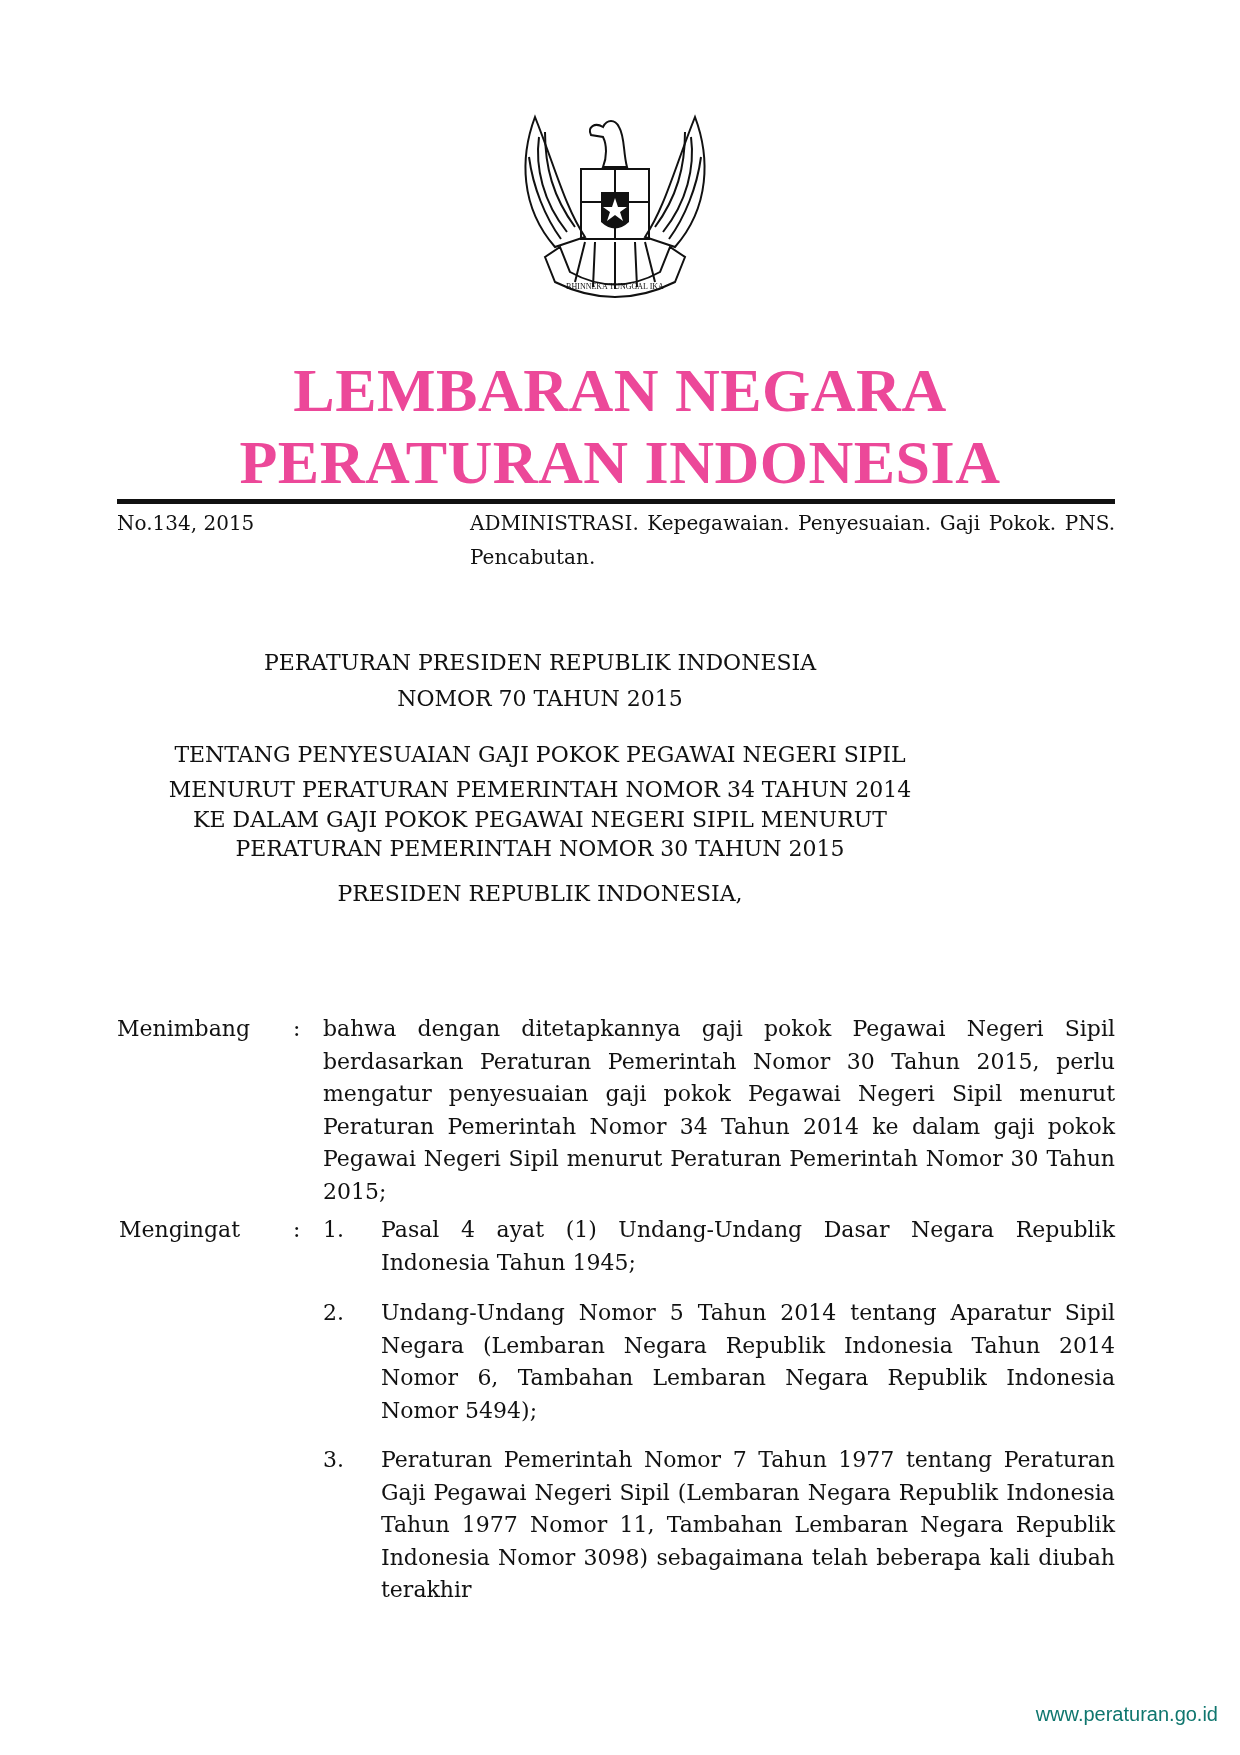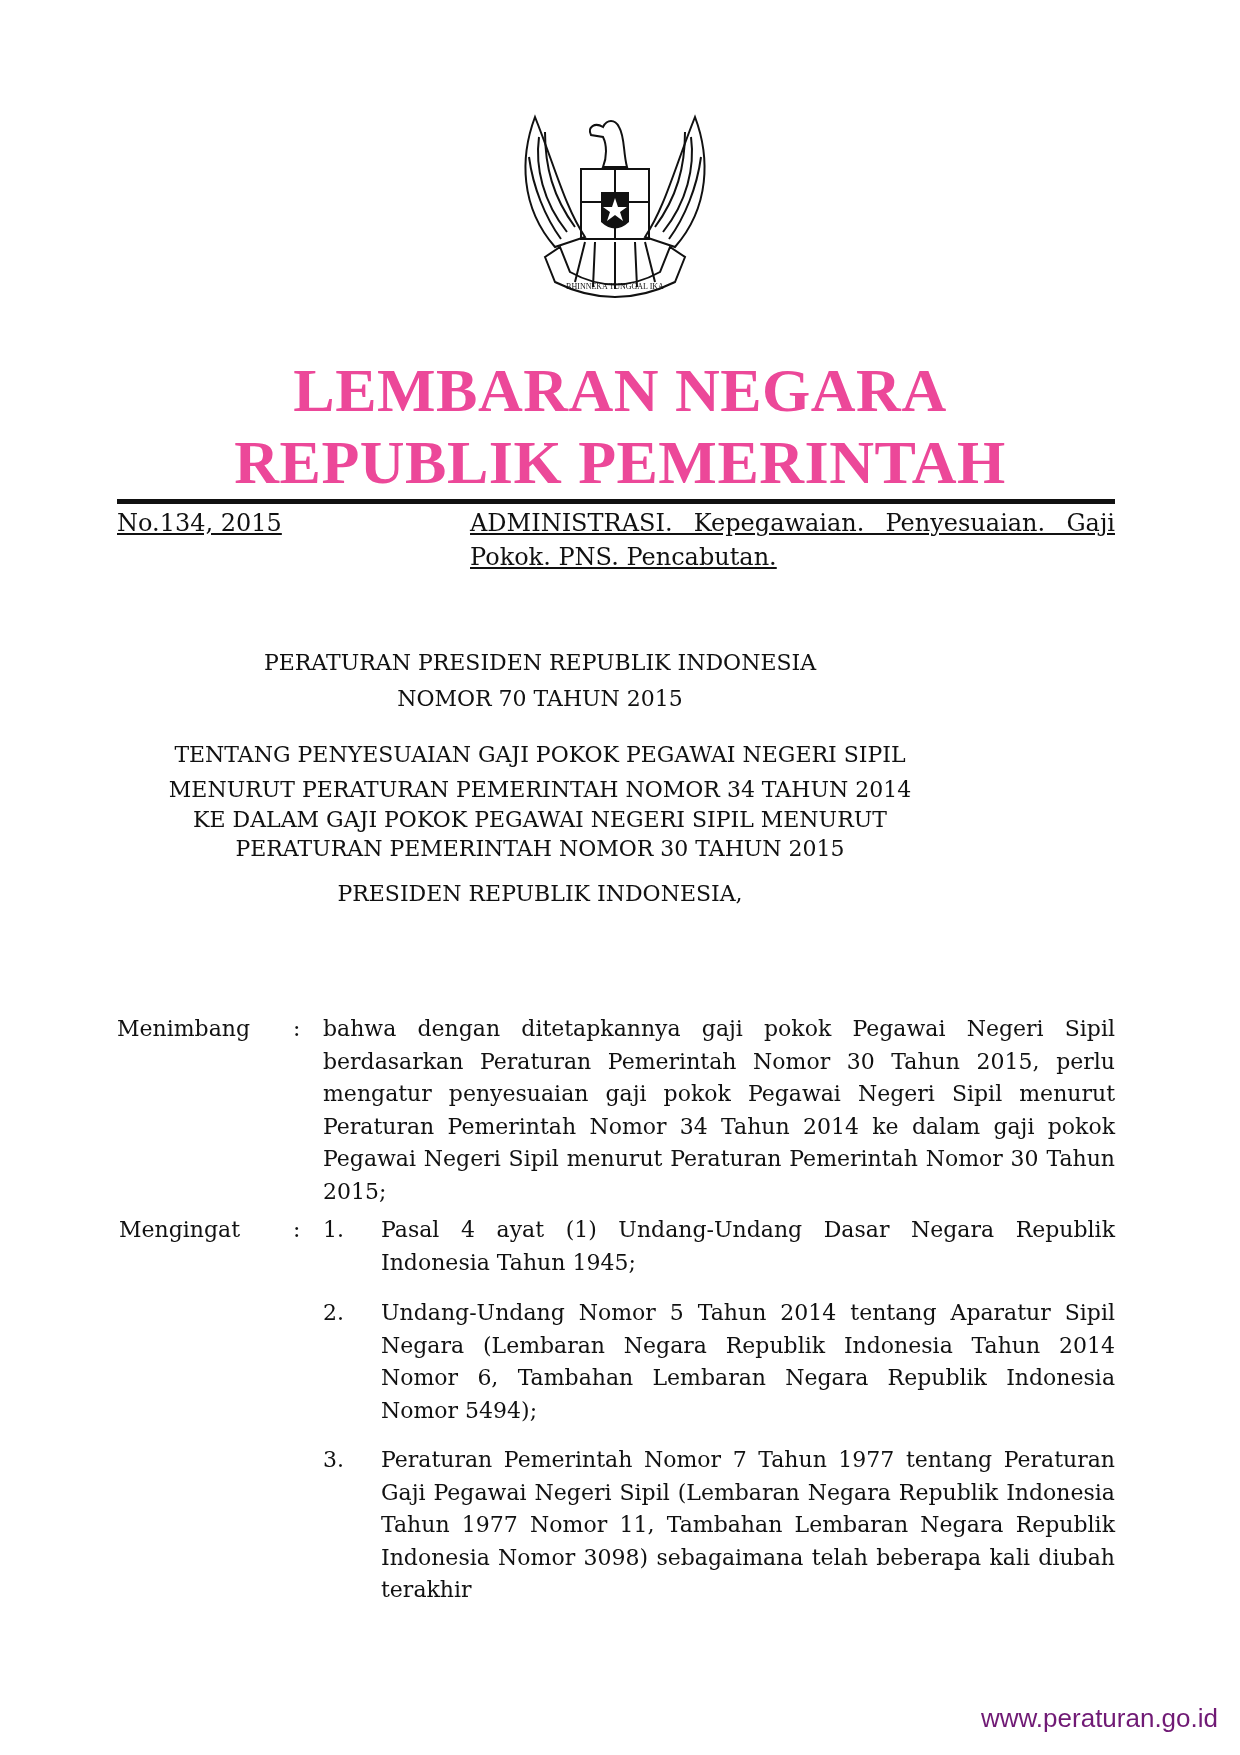--- a/index.html
+++ b/index.html
@@ -69,7 +69,7 @@
 </div>
 
 <div class="masthead mh1">LEMBARAN NEGARA</div>
-<div class="masthead mh2">REPUBLIK PEMERINTAH</div>
+<div class="masthead mh2">PERATURAN INDONESIA</div>
 <div class="rule"></div>
 
 <div class="meta meta-no">No.134, 2015</div>

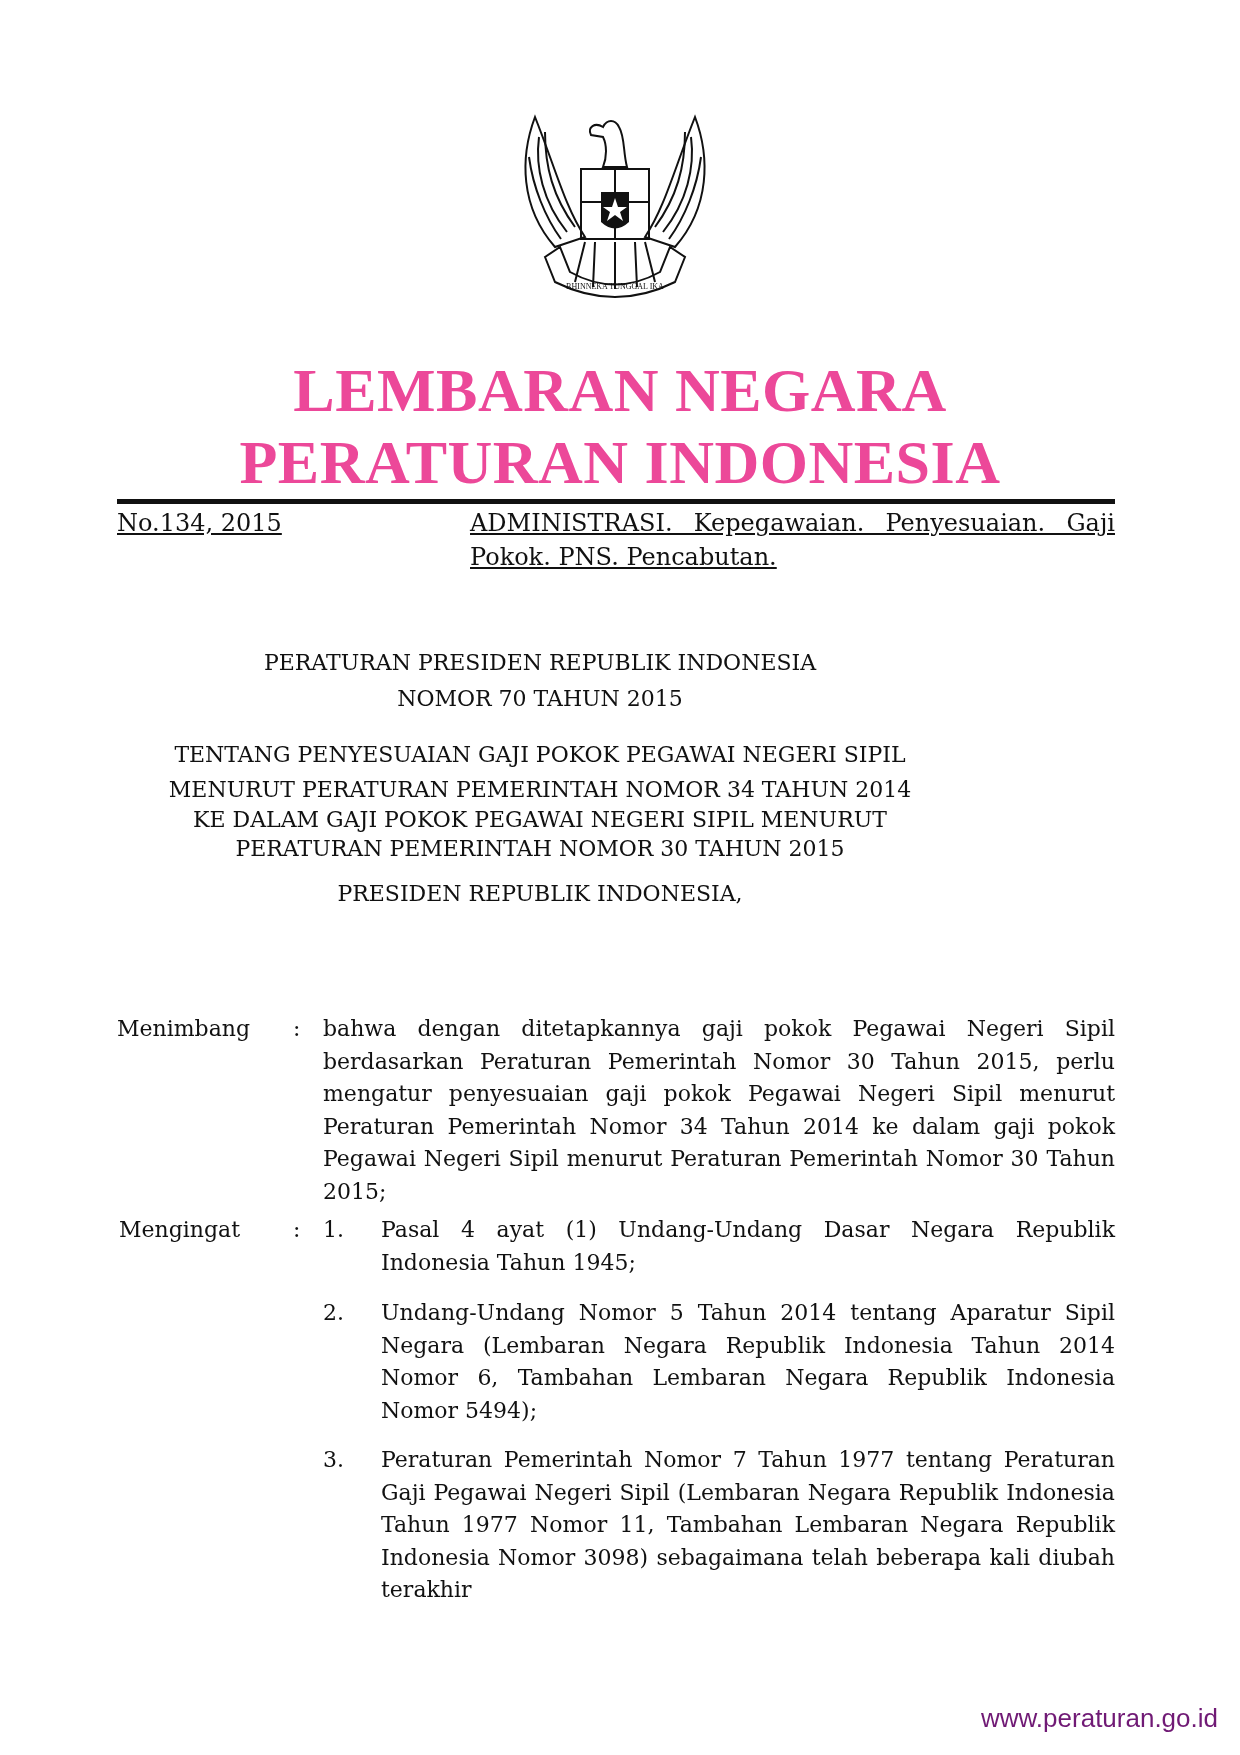--- a/index.html
+++ b/index.html
@@ -16,7 +16,7 @@
     .mh1 { top: 355px; }
     .mh2 { top: 427px; }
     .rule { position: absolute; left: 117px; width: 998px; height: 5px; background: #111; top: 499px; }
-    .meta { position: absolute; top: 506px; font-size: 24px; line-height: 34px; text-decoration: underline; }
+    .meta { position: absolute; top: 506px; font-size: 20px; line-height: 34px; }
     .meta-no { left: 117px; }
     .meta-subj { left: 470px; width: 645px; text-align: justify; }
     .center-block { position: absolute; left: 0; width: 1080px; text-align: center; font-size: 22px; }

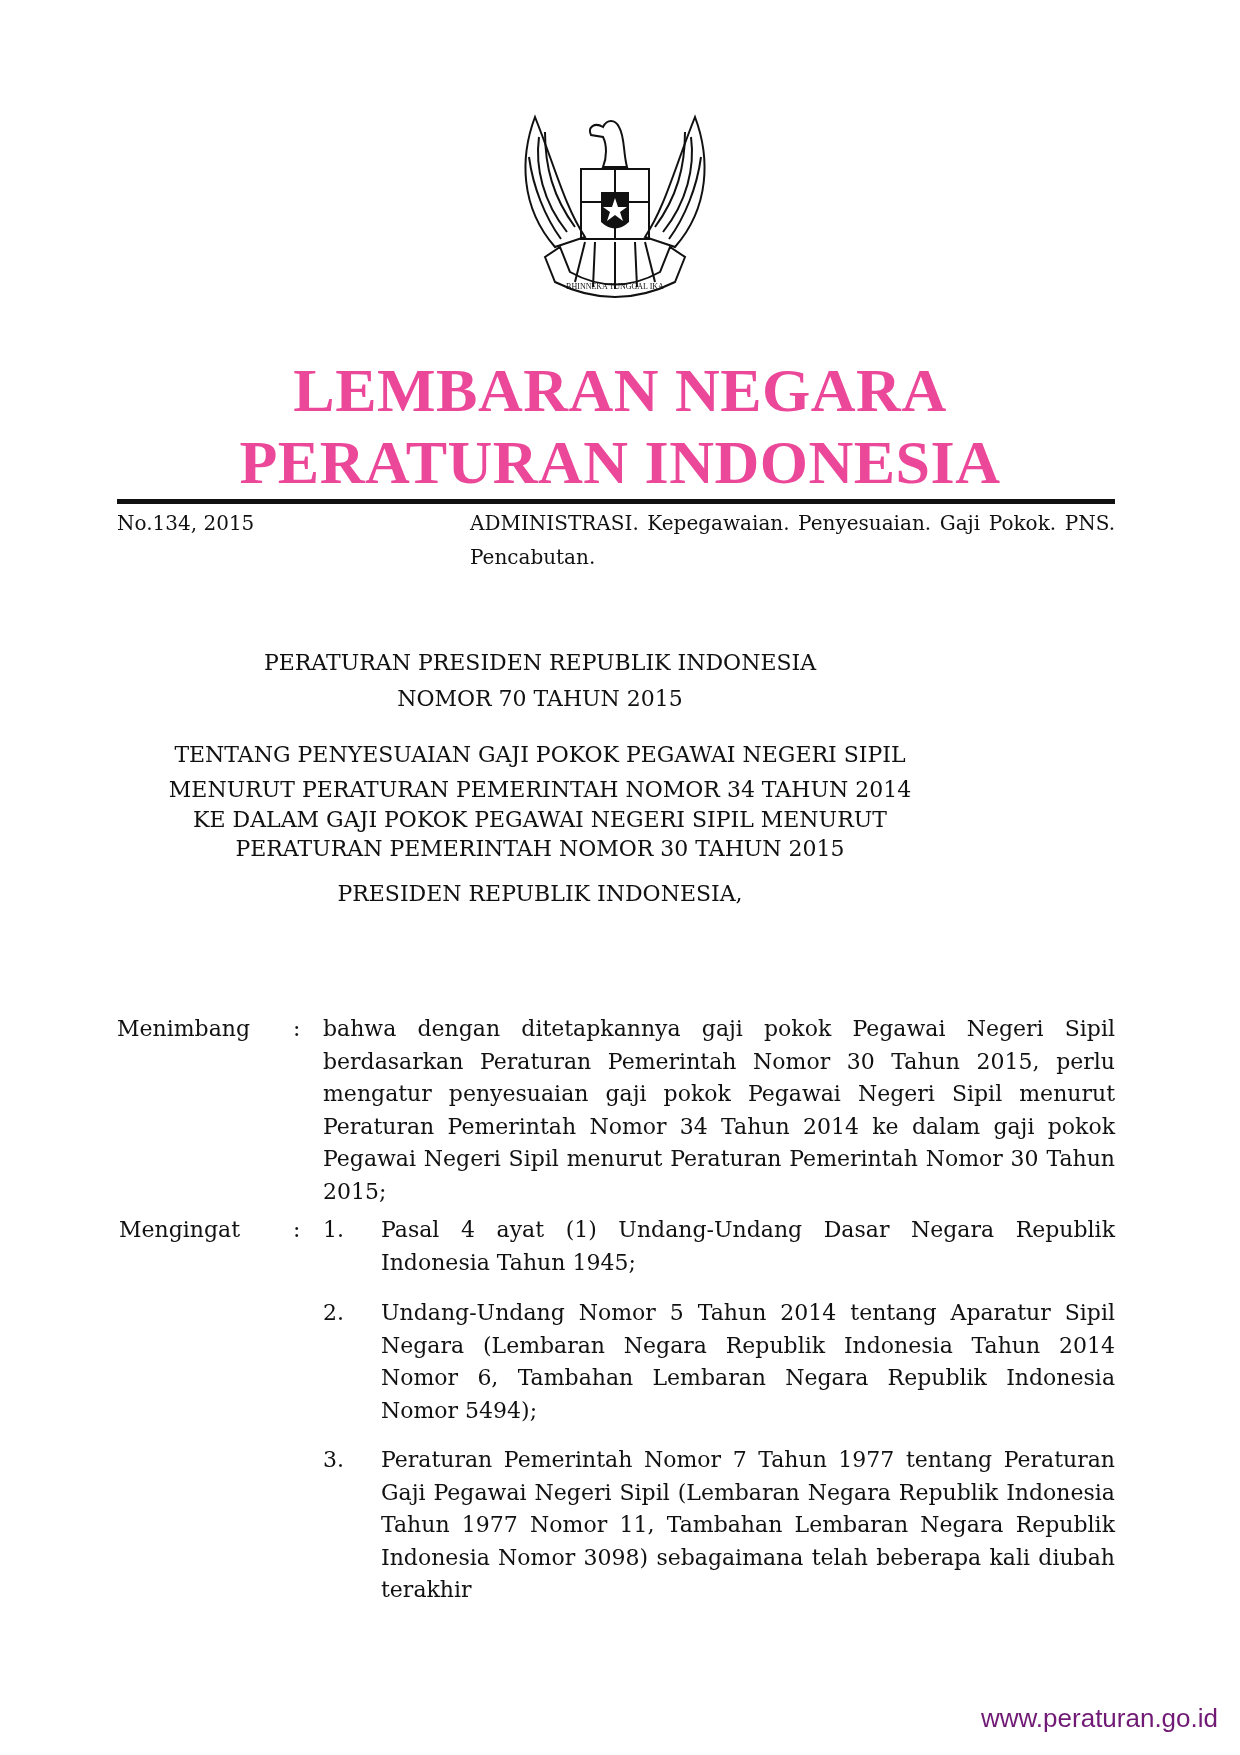--- a/index.html
+++ b/index.html
@@ -32,7 +32,7 @@
     .just-all { text-align-last: justify; }
     .footer {
       position: absolute; right: 22px; top: 1703px;
-      font-family: "Liberation Sans", sans-serif; font-size: 26px; color: #701a75;
+      font-family: "Liberation Sans", sans-serif; font-size: 20px; color: #0f766e;
     }
   </style>
 </head>

